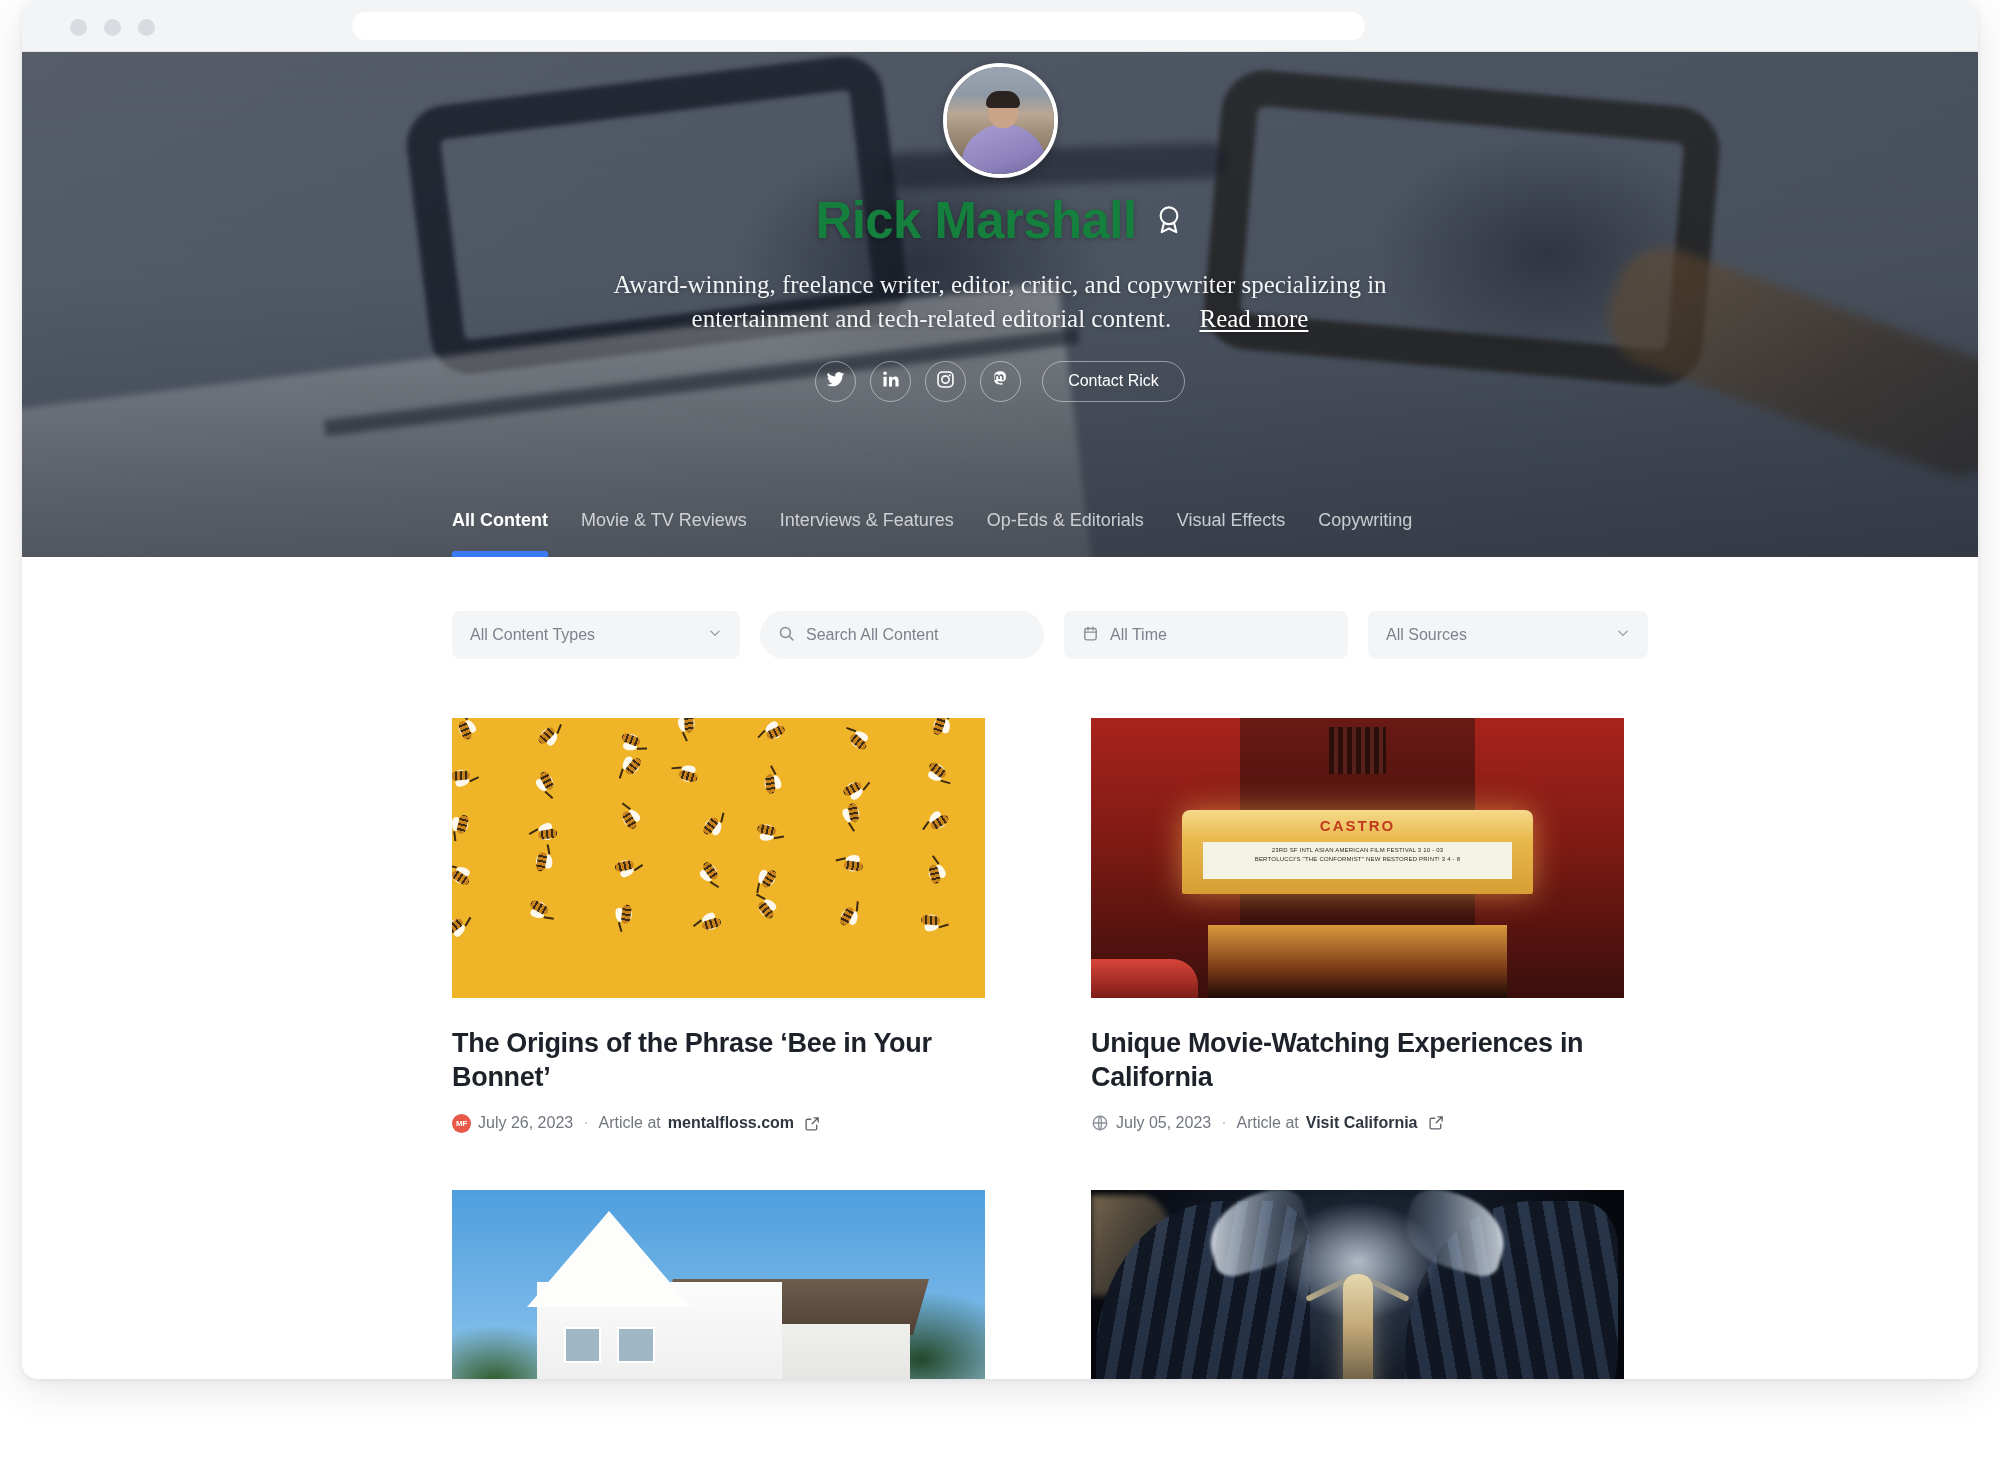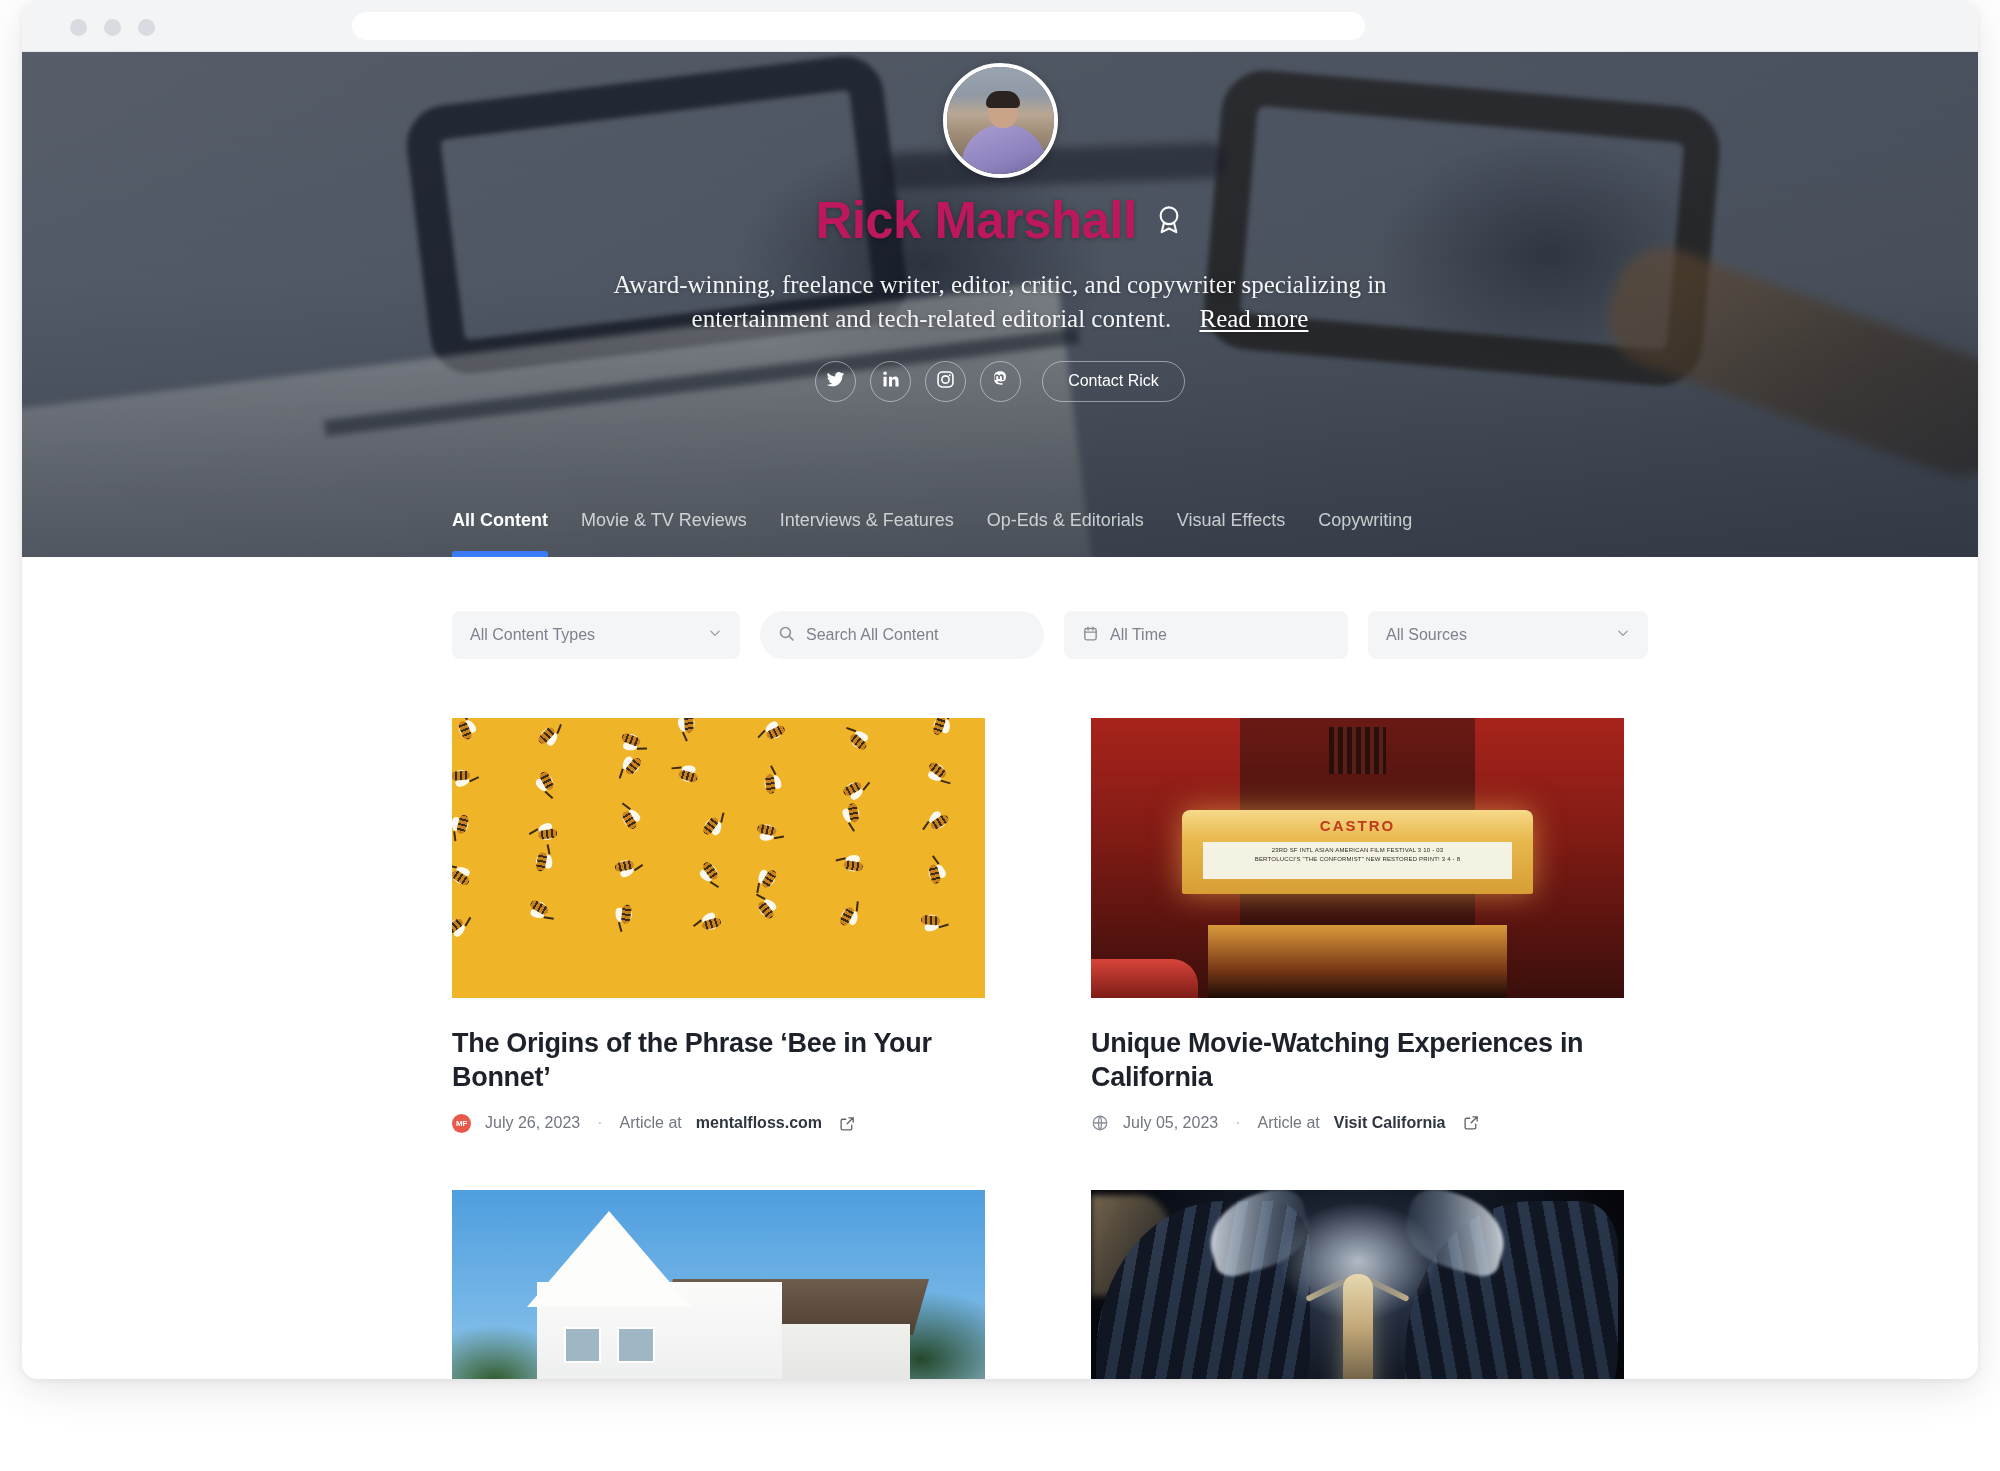--- a/index.html
+++ b/index.html
@@ -208,7 +208,7 @@
   #profile-name {
     font-size: 51px;
     font-weight: bold;
-    color: #be185d;
+    color: #15803d;
     letter-spacing: -0.6px;
     text-shadow: 0 1px 5px rgba(0,0,0,0.30);
   }

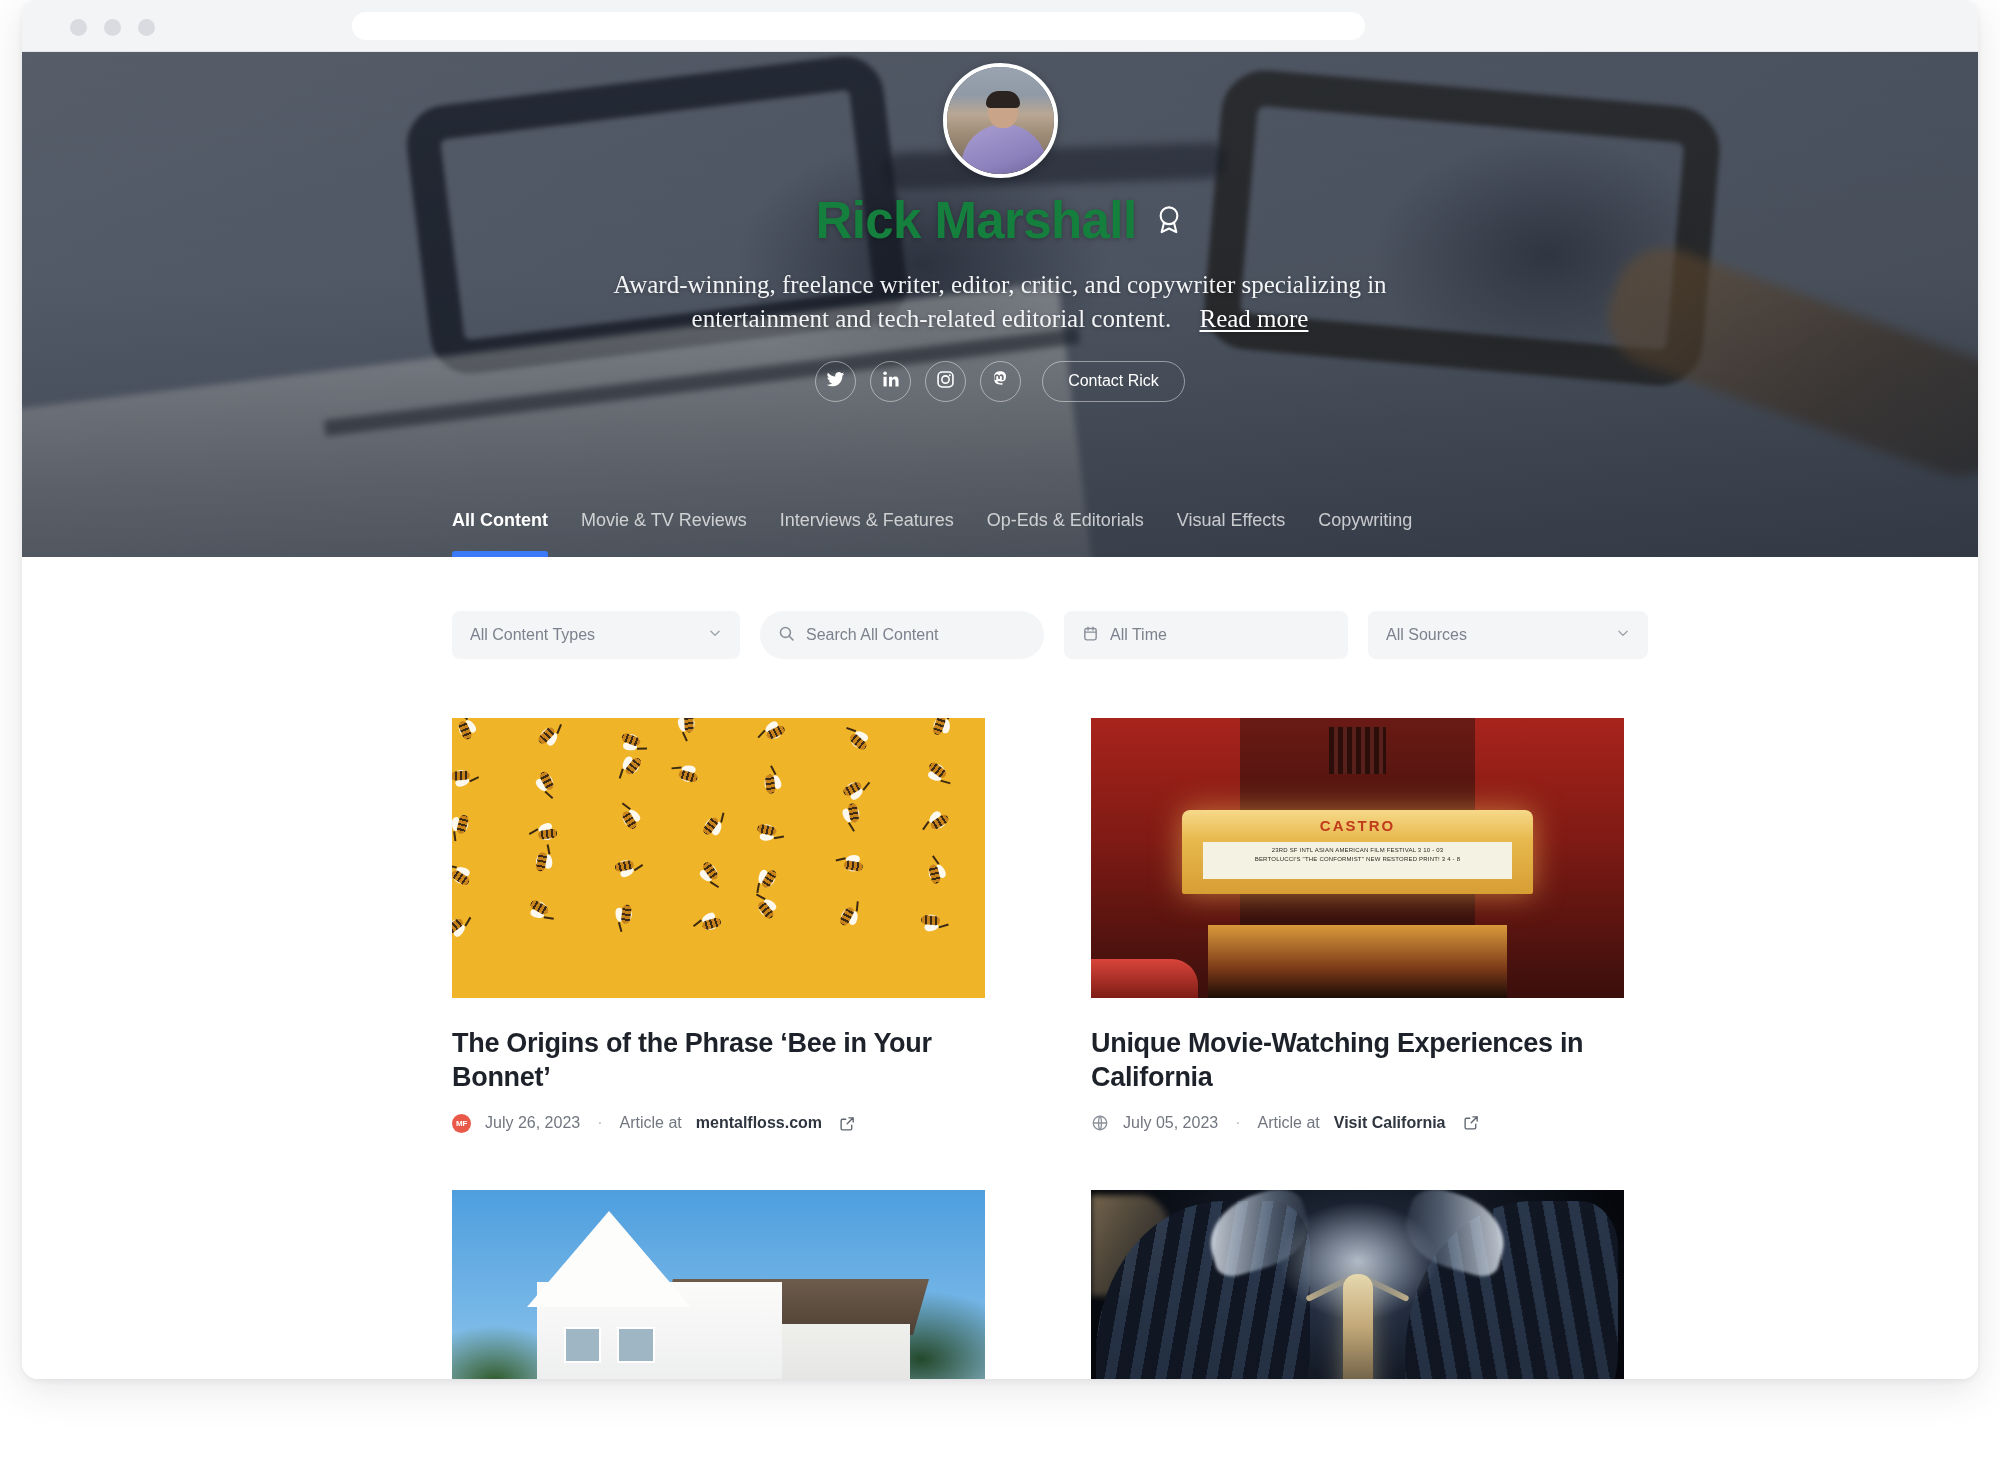--- a/index.html
+++ b/index.html
@@ -358,7 +358,7 @@
     margin-top: 19px;
     display: flex;
     align-items: center;
-    gap: 14px;
+    gap: 7px;
     font-size: 16px;
     color: #71767f;
     white-space: nowrap;

